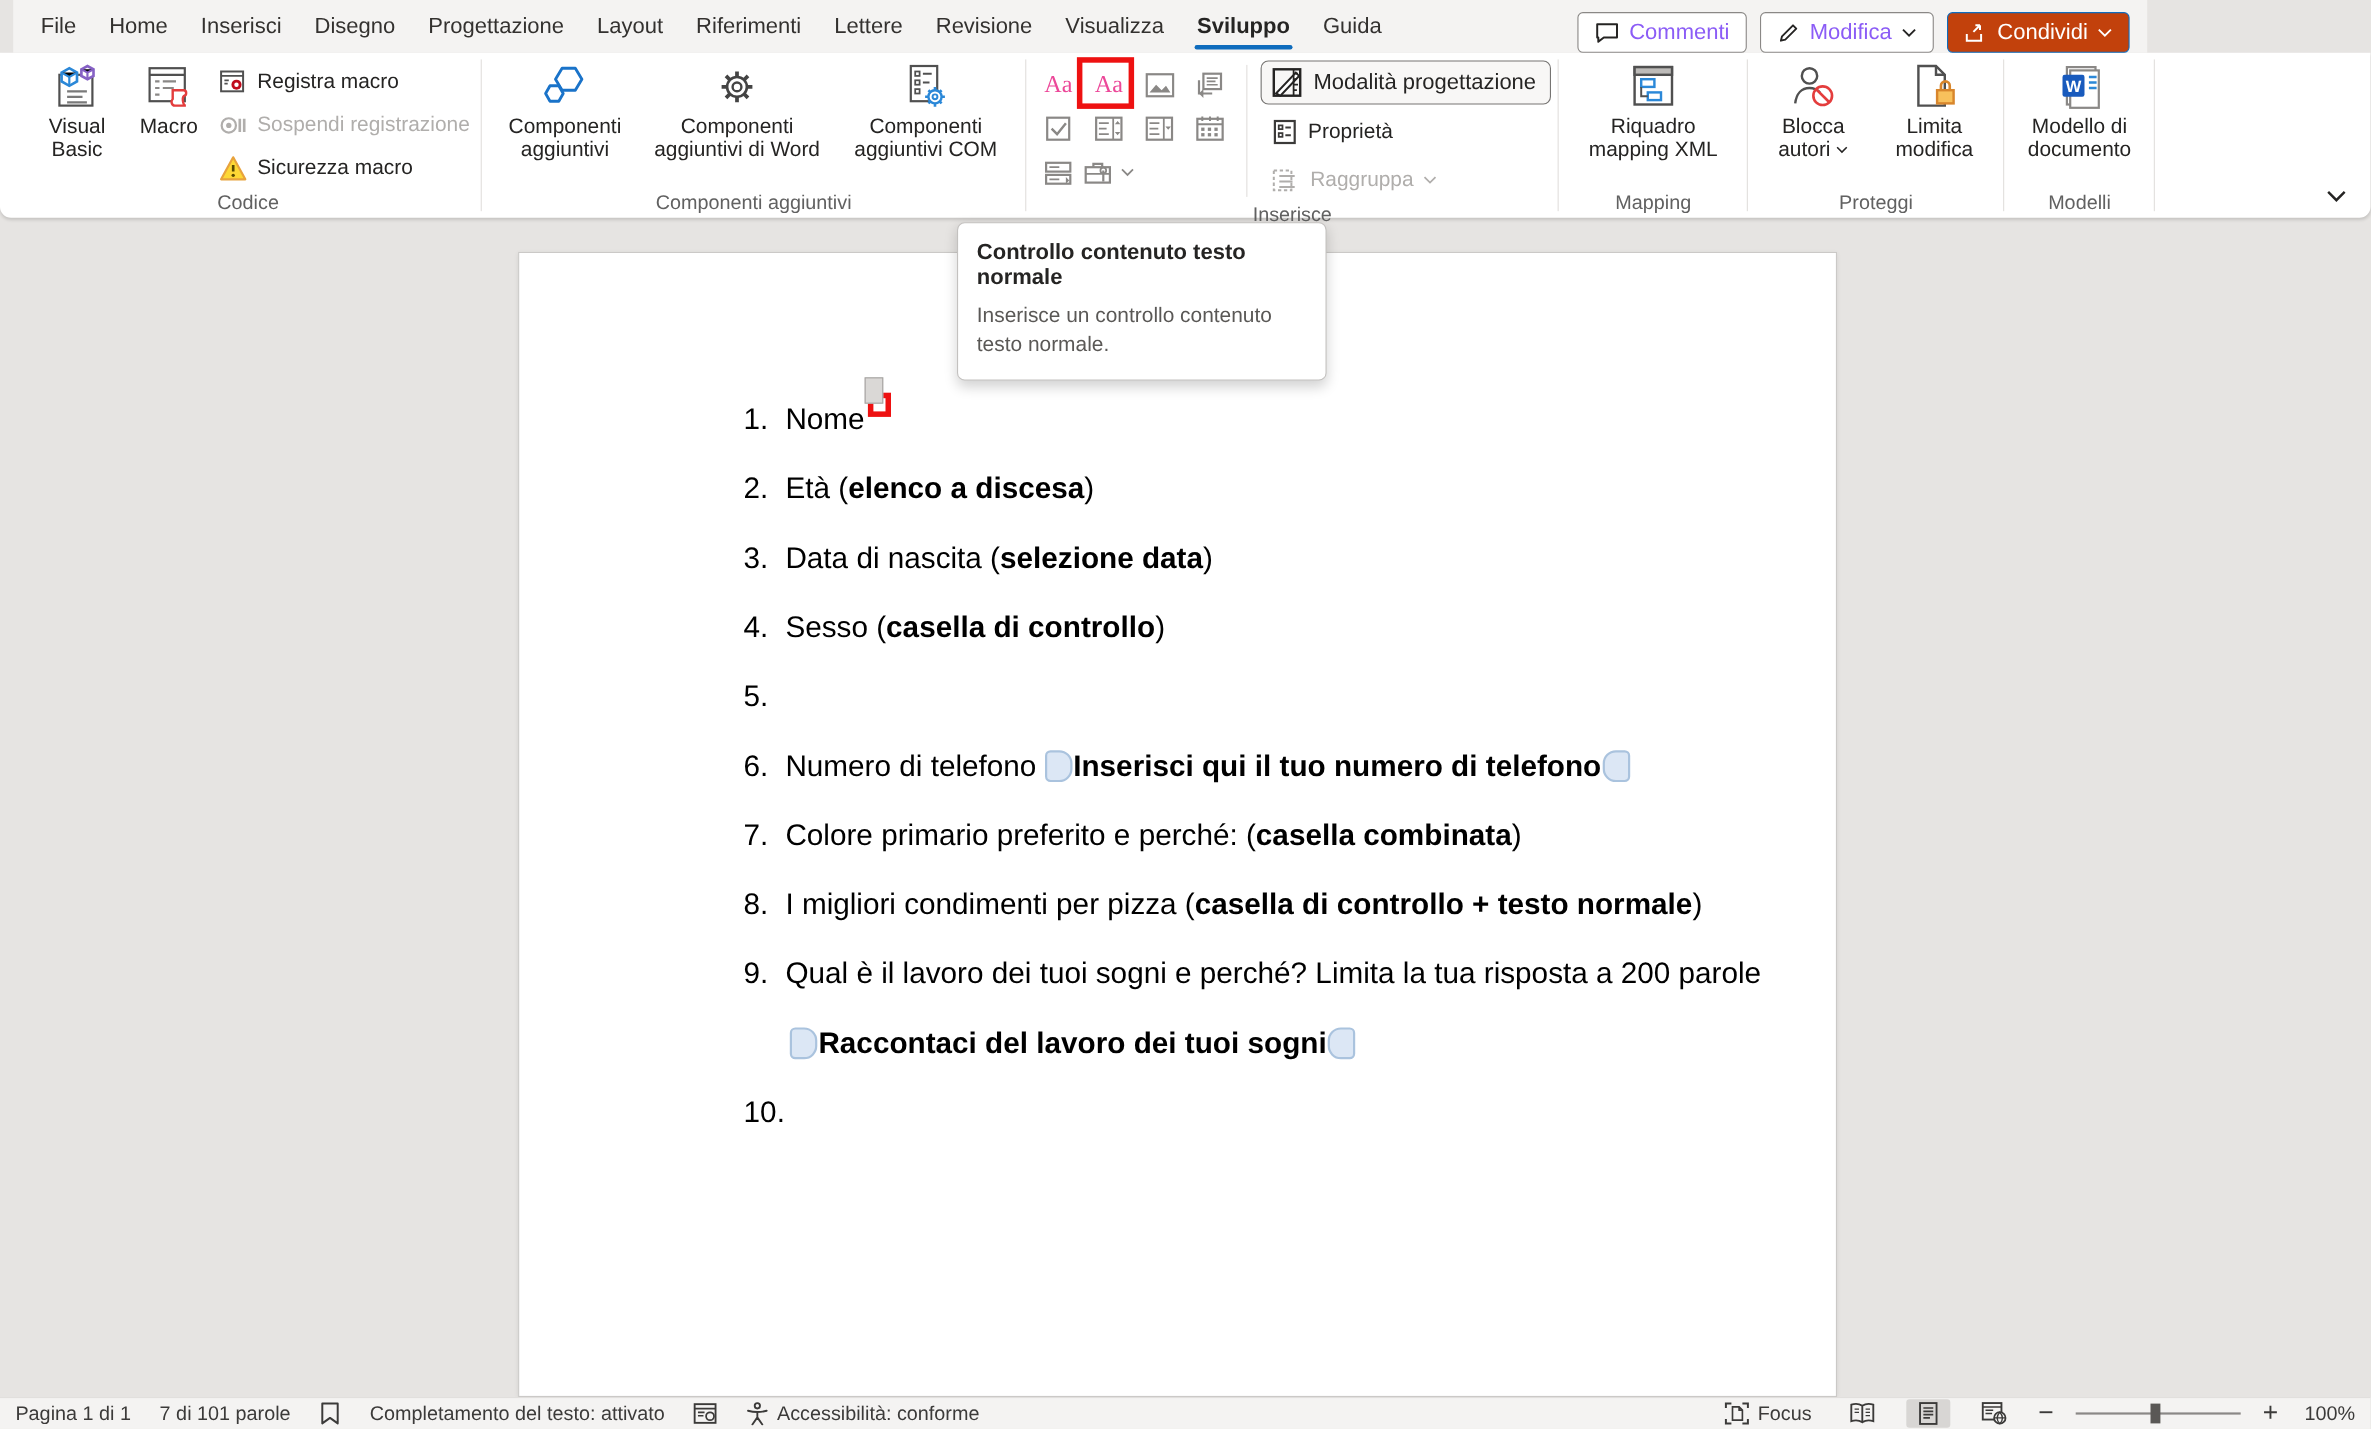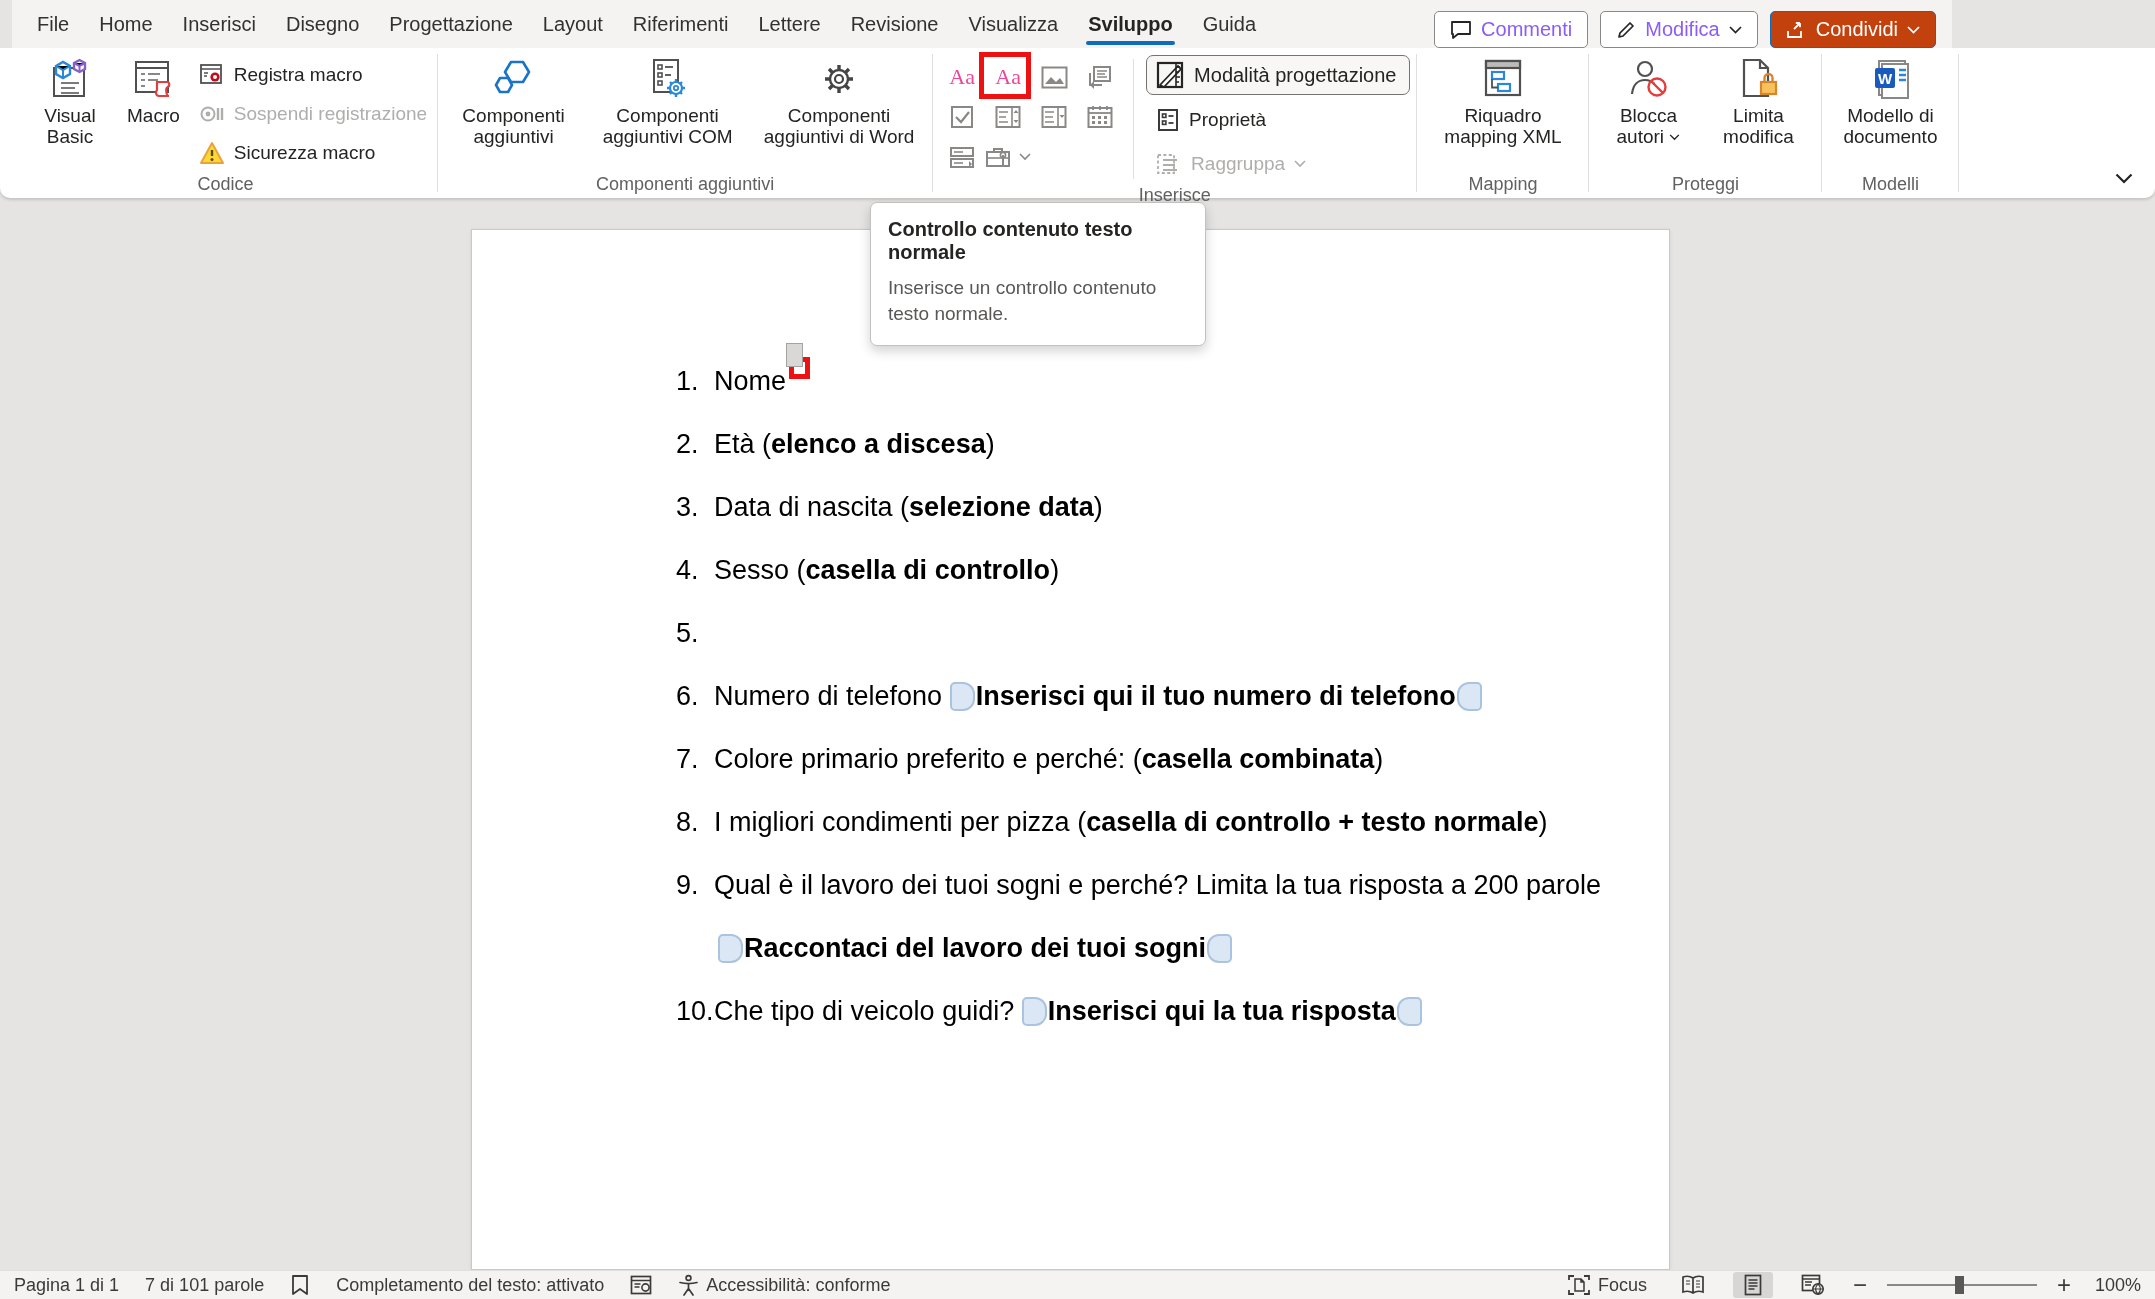--- a/index.html
+++ b/index.html
@@ -235,6 +235,18 @@
       <div class="bigbtn">
         <span>
           <svg width="44" height="42" viewBox="0 0 44 42">
+            <circle cx="22" cy="21" r="9" fill="none" stroke="#444" stroke-width="2.4"></circle>
+            <circle cx="22" cy="21" r="4" fill="none" stroke="#444" stroke-width="2.2"></circle>
+            <g stroke="#444" stroke-width="3.4">
+                <path d="M22 7v5M22 30v5M8 21h5M31 21h5M12 11l3.5 3.5M28.5 27.5L32 31M32 11l-3.5 3.5M15.5 27.5L12 31"></path>
+              </g>
+          </svg>
+        </span>
+        <span class="lbl" style="max-width:160px;">Componenti aggiuntivi di Word</span>
+      </div>
+      <div class="bigbtn">
+        <span>
+          <svg width="44" height="42" viewBox="0 0 44 42">
             <rect x="8" y="2" width="24" height="32" fill="#fff" stroke="#505050" stroke-width="2"></rect>
             <rect x="12" y="7" width="4" height="4" fill="none" stroke="#505050" stroke-width="1.6"></rect>
               <path d="M19 9h8" stroke="#505050" stroke-width="1.8"></path>
@@ -249,18 +261,6 @@
           </svg>
         </span>
         <span class="lbl" style="max-width:155px;">Componenti aggiuntivi COM</span>
-      </div>
-      <div class="bigbtn">
-        <span>
-          <svg width="44" height="42" viewBox="0 0 44 42">
-            <circle cx="22" cy="21" r="9" fill="none" stroke="#444" stroke-width="2.4"></circle>
-            <circle cx="22" cy="21" r="4" fill="none" stroke="#444" stroke-width="2.2"></circle>
-            <g stroke="#444" stroke-width="3.4">
-                <path d="M22 7v5M22 30v5M8 21h5M31 21h5M12 11l3.5 3.5M28.5 27.5L32 31M32 11l-3.5 3.5M15.5 27.5L12 31"></path>
-              </g>
-          </svg>
-        </span>
-        <span class="lbl" style="max-width:160px;">Componenti aggiuntivi di Word</span>
       </div>
     </div>
     <div class="rgroup-label">Componenti aggiuntivi</div>

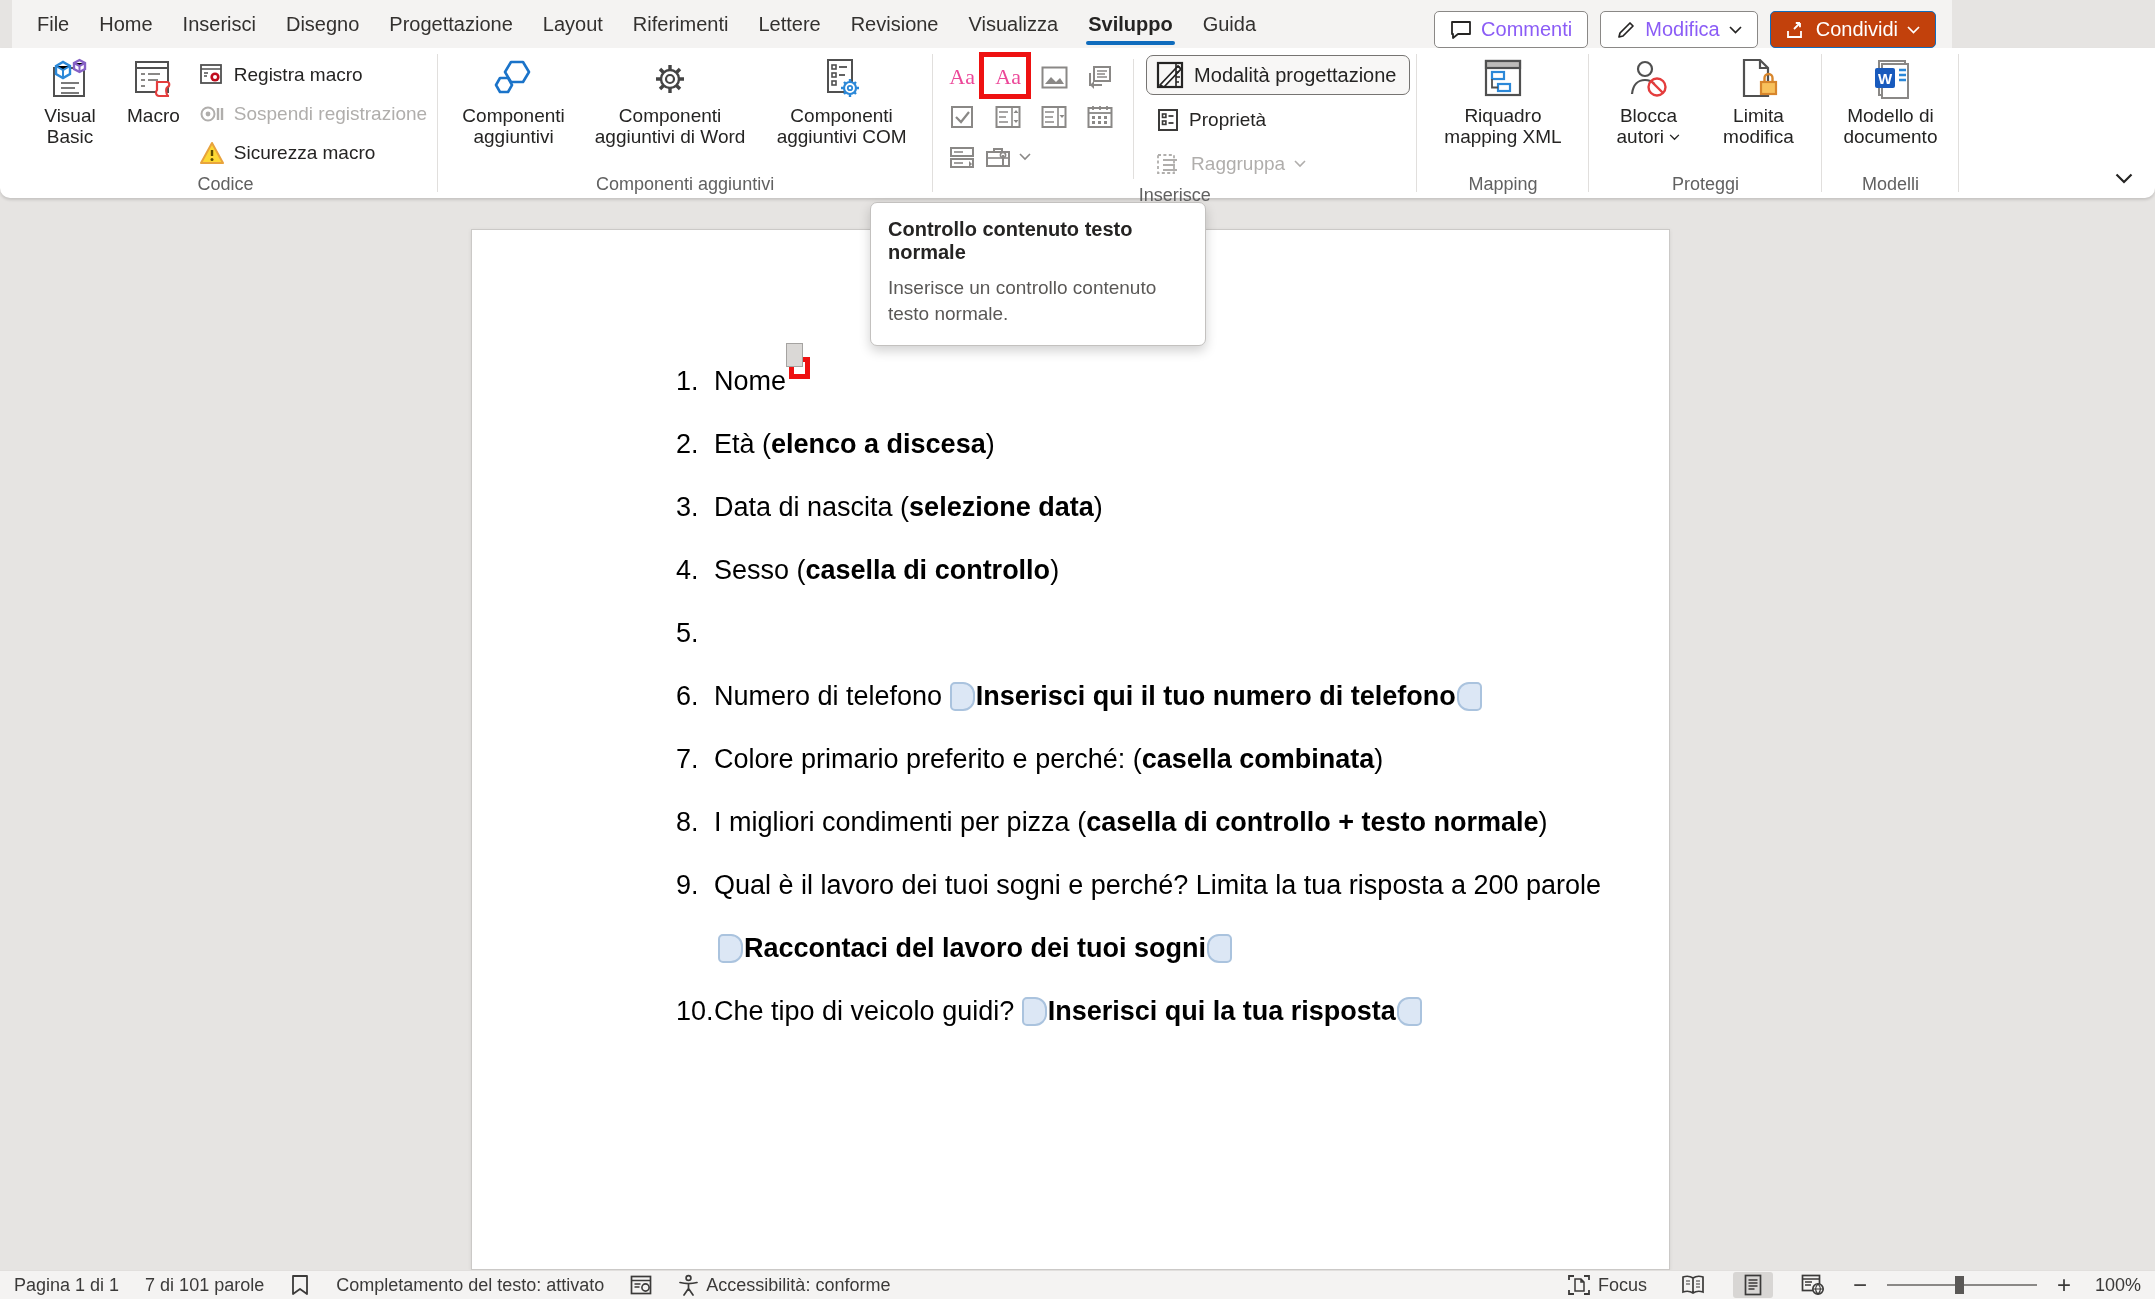--- a/index.html
+++ b/index.html
@@ -512,7 +512,6 @@
         </div>
         <div class="ditem">
           <div class="dnum">10.</div>
-          <div class="dtext"><span>Che tipo di veicolo guidi? </span><span class="cc"><span class="cc-tag L"></span><b>Inserisci qui la tua risposta</b><span class="cc-tag R"></span></span></div>
         </div>
       </div>
   </div>

